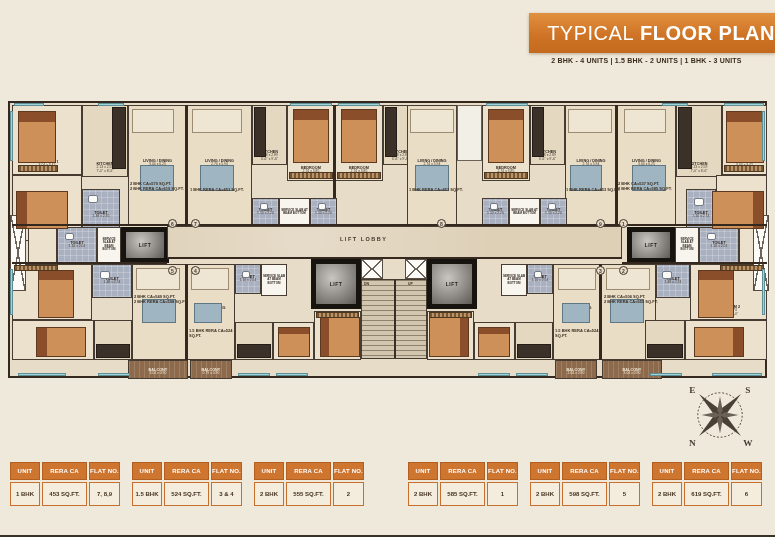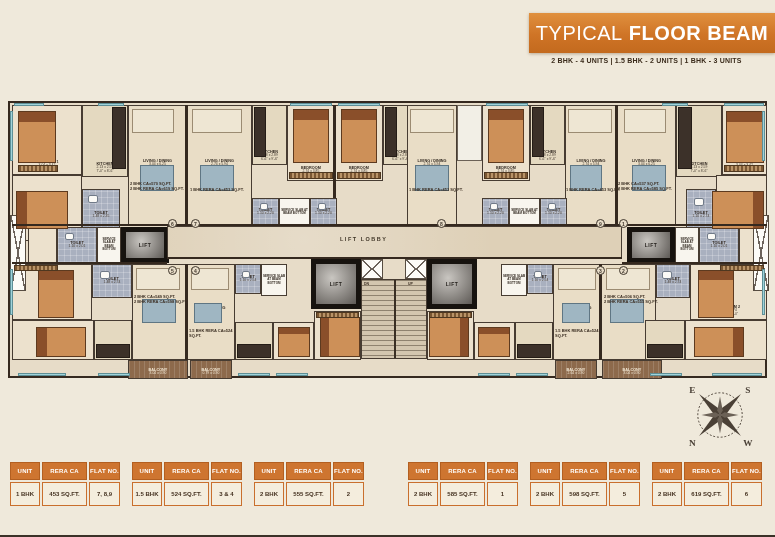--- a/index.html
+++ b/index.html
@@ -15,7 +15,7 @@
     position:absolute;left:529px;top:13px;width:246px;height:40px;
     background:linear-gradient(180deg,#e0903e 0%,#cf7426 55%,#c36a1e 100%);
     box-shadow:0 1px 3px rgba(90,50,10,.35);
-    display:flex;align-items:center;justify-content:center;
+    display:flex;align-items:center;justify-content:flex-end;
     color:#fff;font-size:20px;letter-spacing:.5px;white-space:nowrap;
   }
   #banner .t-light{font-weight:400;margin-right:6px;}

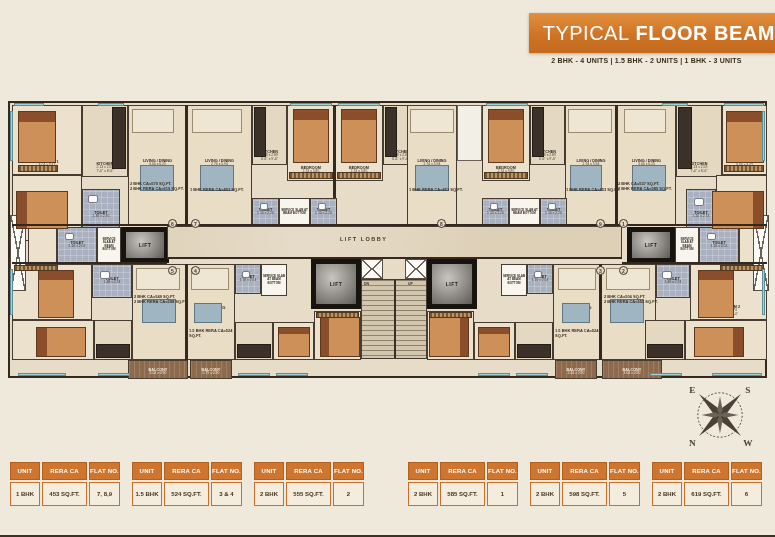--- a/index.html
+++ b/index.html
@@ -91,7 +91,7 @@
 
 <div id="banner">
   <span class="t-light">TYPICAL</span>
-  <span class="t-bold">FLOOR BEAM</span>
+  <span class="t-bold">FLOOR PLAN</span>
 </div>
 <div id="subtitle">2 BHK - 4 UNITS | 1.5 BHK - 2 UNITS | 1 BHK - 3 UNITS</div>
 

